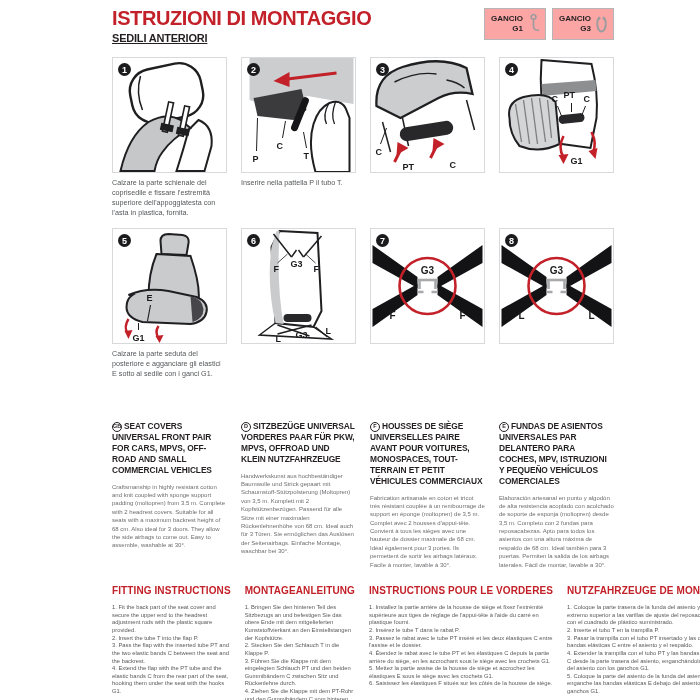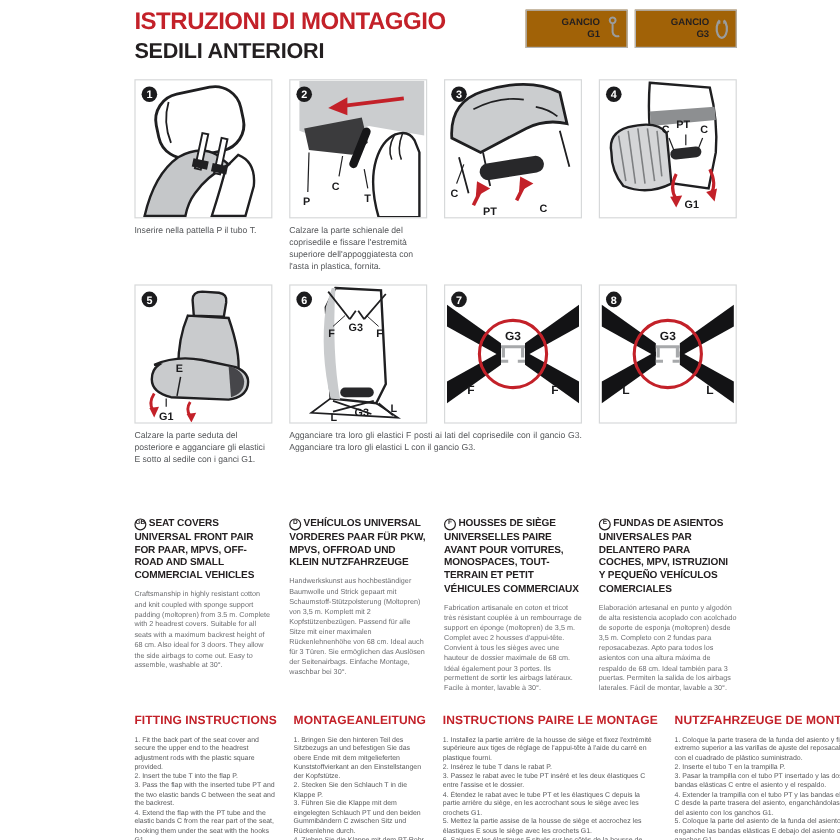--- a/index.html
+++ b/index.html
@@ -11,7 +11,7 @@
   .page-title { color:#c32129; font-size:20px; font-weight:bold; letter-spacing:-0.4px; line-height:1.05; }
   .page-subtitle { font-size:18px; font-weight:bold; margin-top:3px; letter-spacing:-0.2px; }
   .hook-boxes { position:absolute; top:0; right:0; display:flex; gap:6px; }
-  .hook-box { width:85px; height:32px; border:1px solid #b3b5b7; background:#a16207;
+  .hook-box { width:62px; height:32px; border:1px solid #b3b5b7; background:#fca5a5;
     display:flex; align-items:center; justify-content:flex-end; gap:4px; padding:2px 5px; }
   .hook-box .hb-text { text-align:right; font-size:8px; font-weight:bold; line-height:1.2; color:#231f20; }
   .hook-box svg { flex:0 0 auto; }

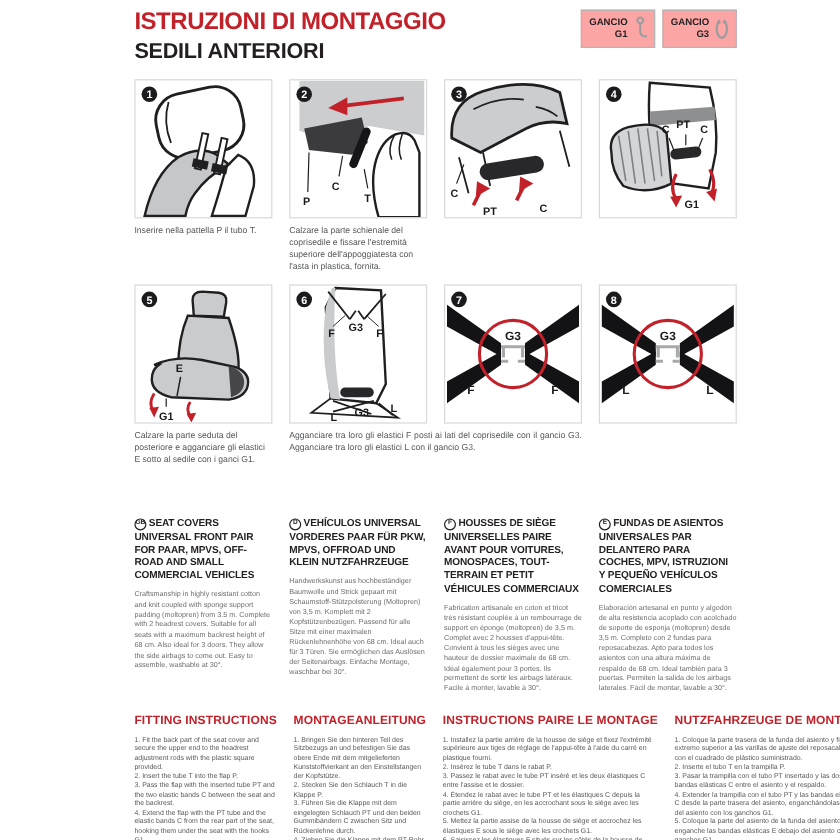--- a/index.html
+++ b/index.html
@@ -9,7 +9,7 @@
 
   
   .page-title { color:#c32129; font-size:20px; font-weight:bold; letter-spacing:-0.4px; line-height:1.05; }
-  .page-subtitle { font-size:18px; font-weight:bold; margin-top:3px; letter-spacing:-0.2px; }
+  .page-subtitle { font-size:11px; font-weight:bold; margin-top:3px; letter-spacing:-0.2px;text-decoration:underline; }
   .hook-boxes { position:absolute; top:0; right:0; display:flex; gap:6px; }
   .hook-box { width:62px; height:32px; border:1px solid #b3b5b7; background:#fca5a5;
     display:flex; align-items:center; justify-content:flex-end; gap:4px; padding:2px 5px; }

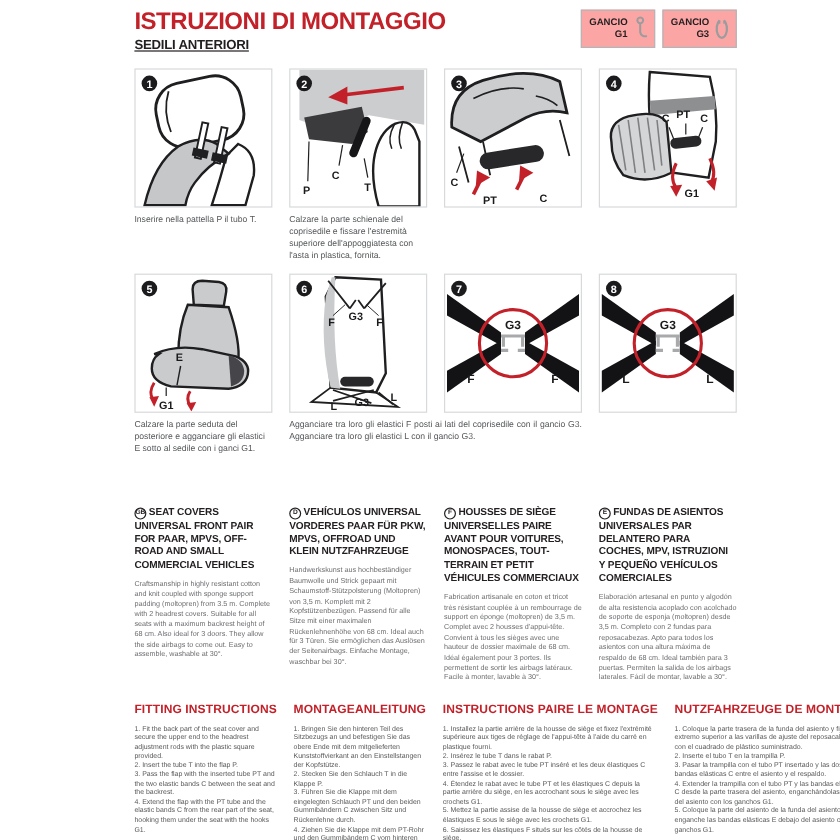--- a/index.html
+++ b/index.html
@@ -174,8 +174,8 @@
   </div>
 
   <div class="grid4 captions">
+    <div class="caption">Calzare la parte schienale del coprisedile e fissare l'estremità superiore dell'appoggiatesta con l'asta in plastica, fornita.</div>
     <div class="caption">Inserire nella pattella P il tubo T.</div>
-    <div class="caption">Calzare la parte schienale del coprisedile e fissare l'estremità superiore dell'appoggiatesta con l'asta in plastica, fornita.</div>
   </div>
 
   <div class="grid4">

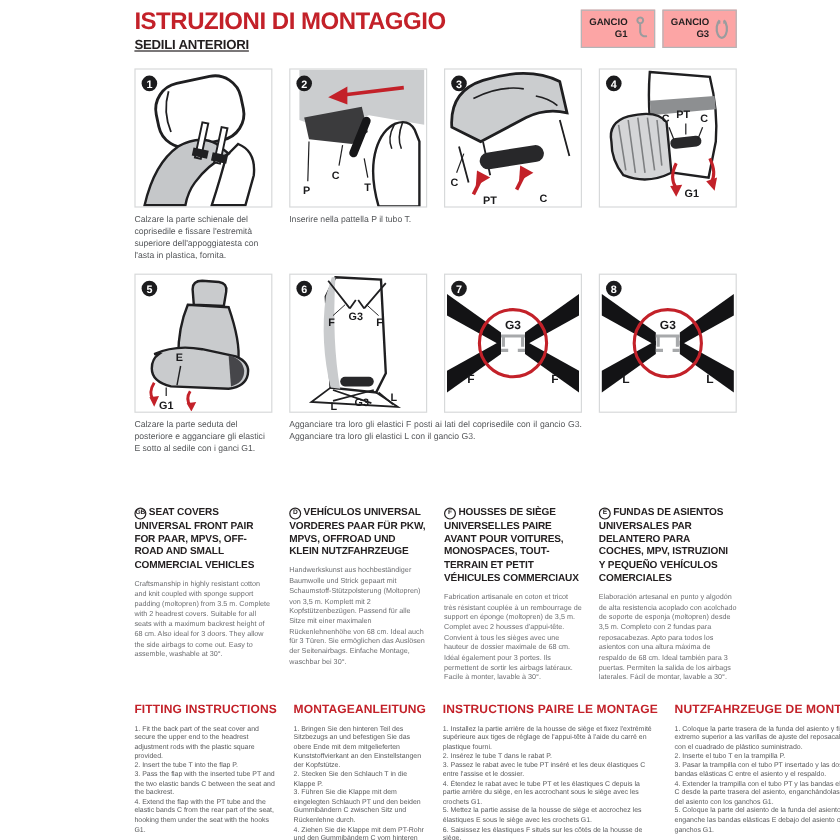--- a/index.html
+++ b/index.html
@@ -272,7 +272,6 @@
 
   <div class="grid4 captions">
     <div class="caption">Calzare la parte seduta del posteriore e agganciare gli elastici E sotto al sedile con i ganci G1.</div>
-    <div class="caption cap-span2">Agganciare tra loro gli elastici F posti ai lati del coprisedile con il gancio G3. Agganciare tra loro gli elastici L con il gancio G3.</div>
   </div>
 
   <div class="grid4 products">

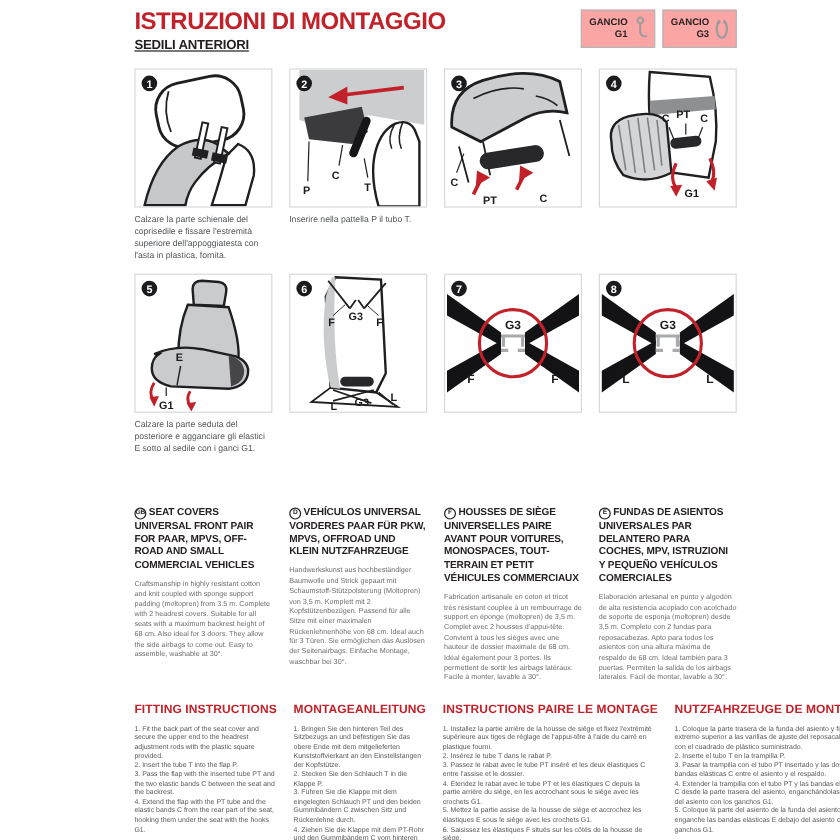--- a/index.html
+++ b/index.html
@@ -276,7 +276,7 @@
 
   <div class="grid4 products">
     <div>
-      <div class="p-title"><span class="lang-badge">GB</span><span>SEAT COVERS UNIVERSAL FRONT PAIR FOR PAAR, MPVS, OFF-ROAD AND SMALL COMMERCIAL VEHICLES</span></div>
+      <div class="p-title"><span class="lang-badge">GB</span><span>SEAT COVERS UNIVERSAL FRONT PAIR FOR CARS, MPVS, OFF-ROAD AND SMALL COMMERCIAL VEHICLES</span></div>
       <div class="p-body">Craftsmanship in highly resistant cotton and knit coupled with sponge support padding (moltopren) from 3.5 m. Complete with 2 headrest covers. Suitable for all seats with a maximum backrest height of 68 cm. Also ideal for 3 doors. They allow the side airbags to come out. Easy to assemble, washable at 30°.</div>
     </div>
     <div>

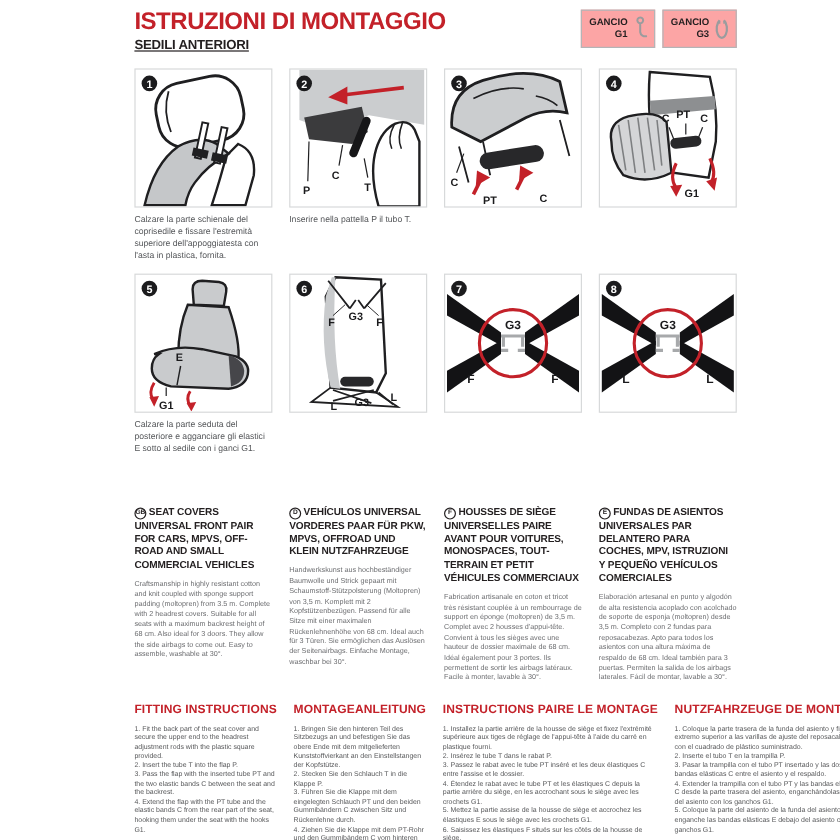--- a/index.html
+++ b/index.html
@@ -280,7 +280,7 @@
       <div class="p-body">Craftsmanship in highly resistant cotton and knit coupled with sponge support padding (moltopren) from 3.5 m. Complete with 2 headrest covers. Suitable for all seats with a maximum backrest height of 68 cm. Also ideal for 3 doors. They allow the side airbags to come out. Easy to assemble, washable at 30°.</div>
     </div>
     <div>
-      <div class="p-title"><span class="lang-badge">D</span><span>VEHÍCULOS UNIVERSAL VORDERES PAAR FÜR PKW, MPVS, OFFROAD UND KLEIN NUTZFAHRZEUGE</span></div>
+      <div class="p-title"><span class="lang-badge">D</span><span>SITZBEZÜGE UNIVERSAL VORDERES PAAR FÜR PKW, MPVS, OFFROAD UND KLEIN NUTZFAHRZEUGE</span></div>
       <div class="p-body">Handwerkskunst aus hochbeständiger Baumwolle und Strick gepaart mit Schaumstoff-Stützpolsterung (Moltopren) von 3,5 m. Komplett mit 2 Kopfstützenbezügen. Passend für alle Sitze mit einer maximalen Rückenlehnenhöhe von 68 cm. Ideal auch für 3 Türen. Sie ermöglichen das Auslösen der Seitenairbags. Einfache Montage, waschbar bei 30°.</div>
     </div>
     <div>

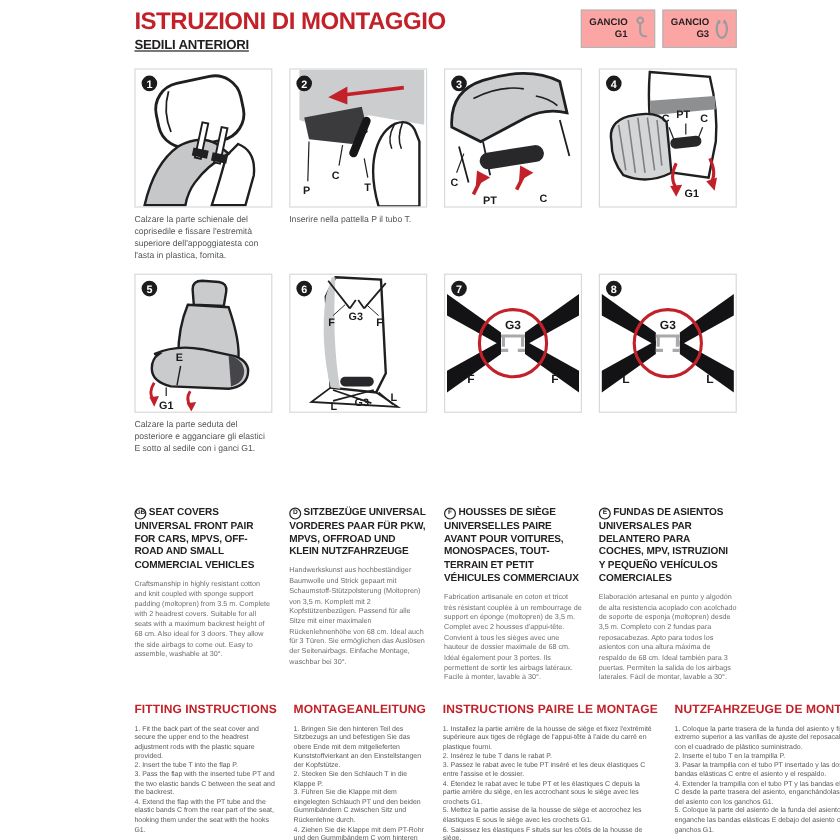--- a/index.html
+++ b/index.html
@@ -315,7 +315,7 @@
       </div>
     </div>
     <div>
-      <div class="i-heading">INSTRUCTIONS PAIRE LE MONTAGE</div>
+      <div class="i-heading">INSTRUCTIONS POUR LE VORDERES</div>
       <div class="i-items">
         <p>1. Installez la partie arrière de la housse de siège et fixez l'extrémité supérieure aux tiges de réglage de l'appui-tête à l'aide du carré en plastique fourni.</p>
         <p>2. Insérez le tube T dans le rabat P.</p>

